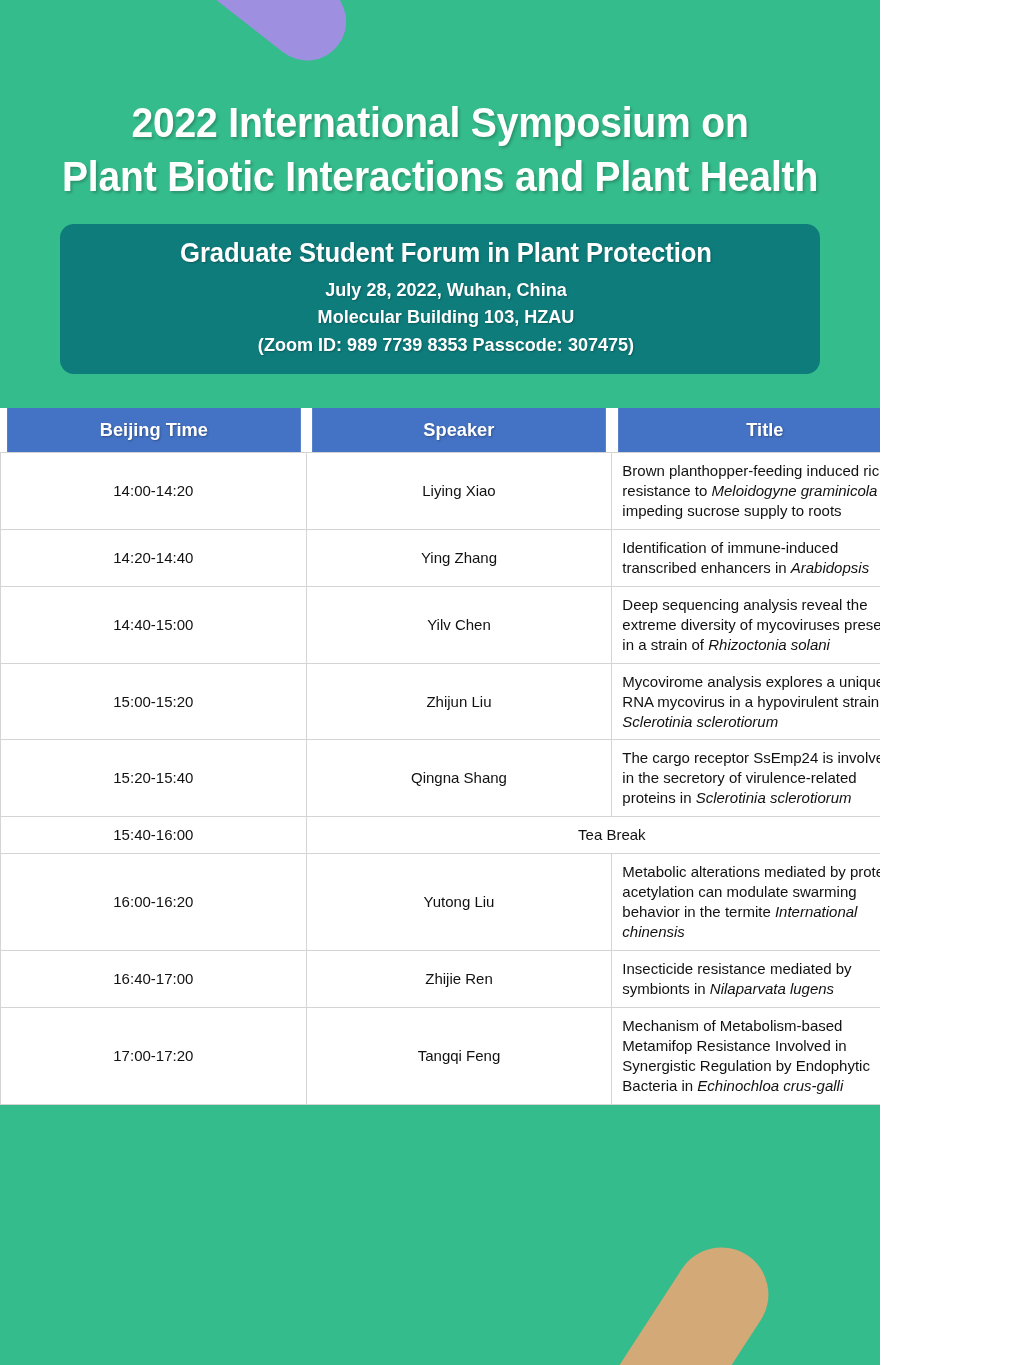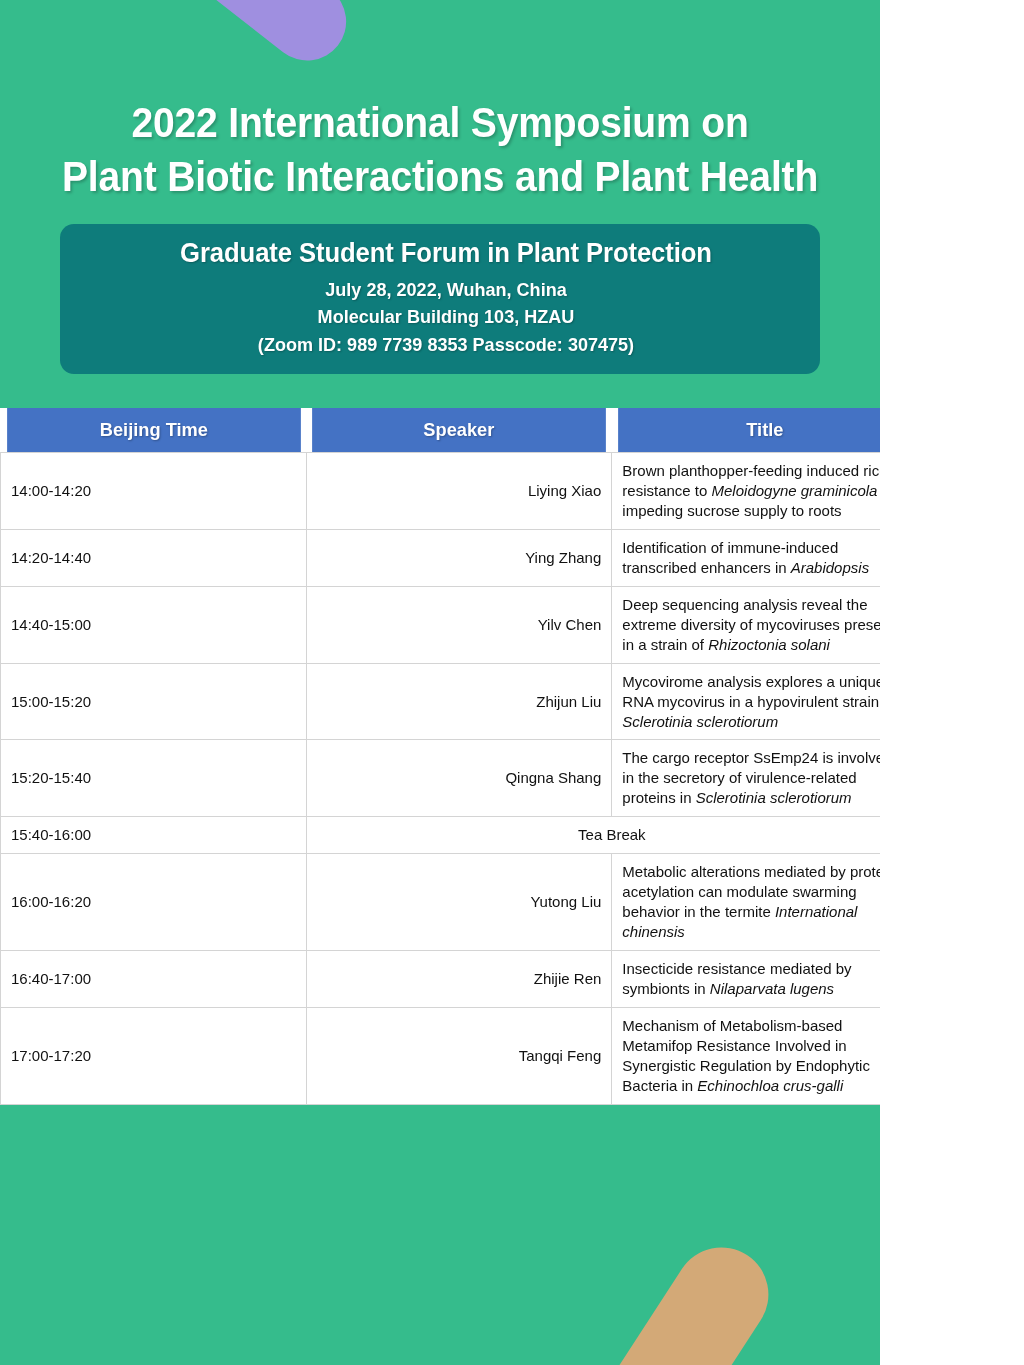--- a/index.html
+++ b/index.html
@@ -133,7 +133,7 @@
   }
   td.col-time {
     width: 158px;
-    text-align: left;
+    text-align: center;
     white-space: nowrap;
   }
   td.col-speaker {

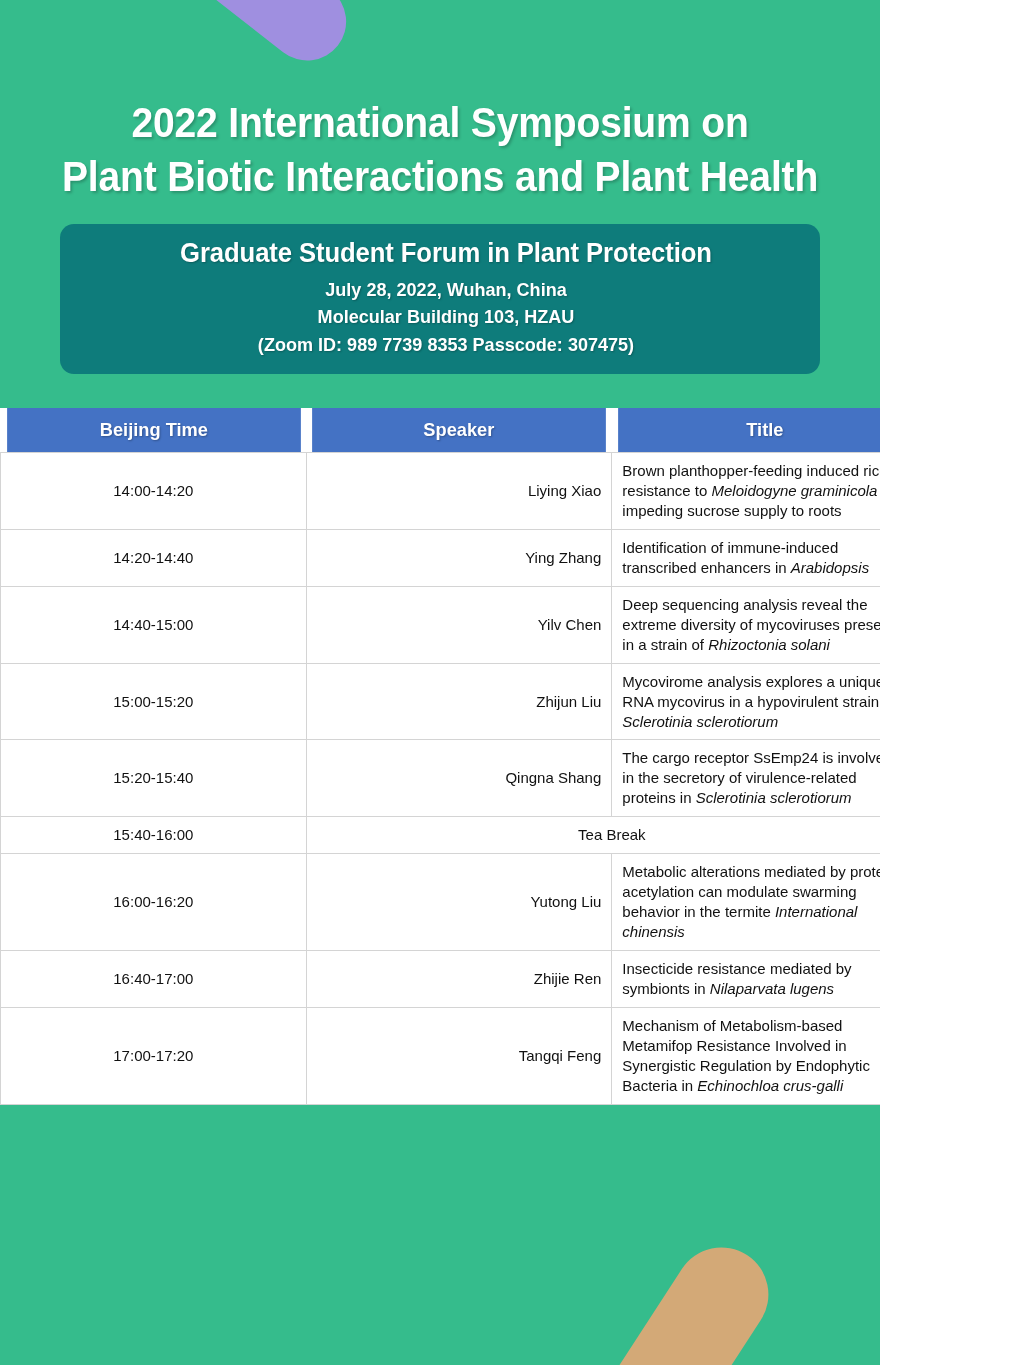--- a/index.html
+++ b/index.html
@@ -138,7 +138,7 @@
   }
   td.col-speaker {
     width: 135px;
-    text-align: right;
+    text-align: center;
     white-space: nowrap;
     margin-left: 40px;
   }

